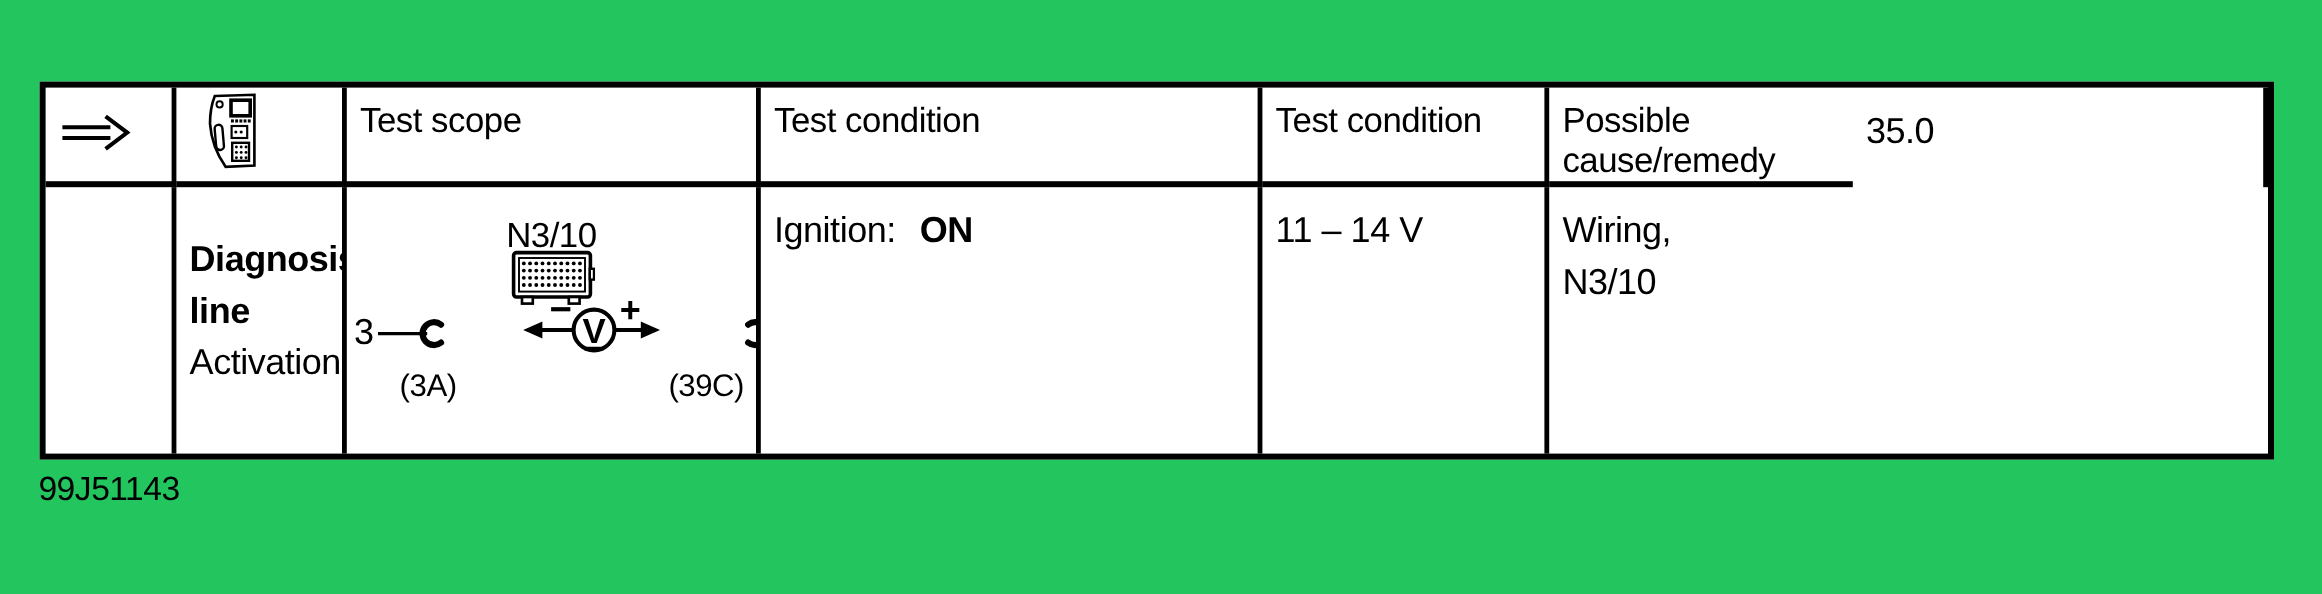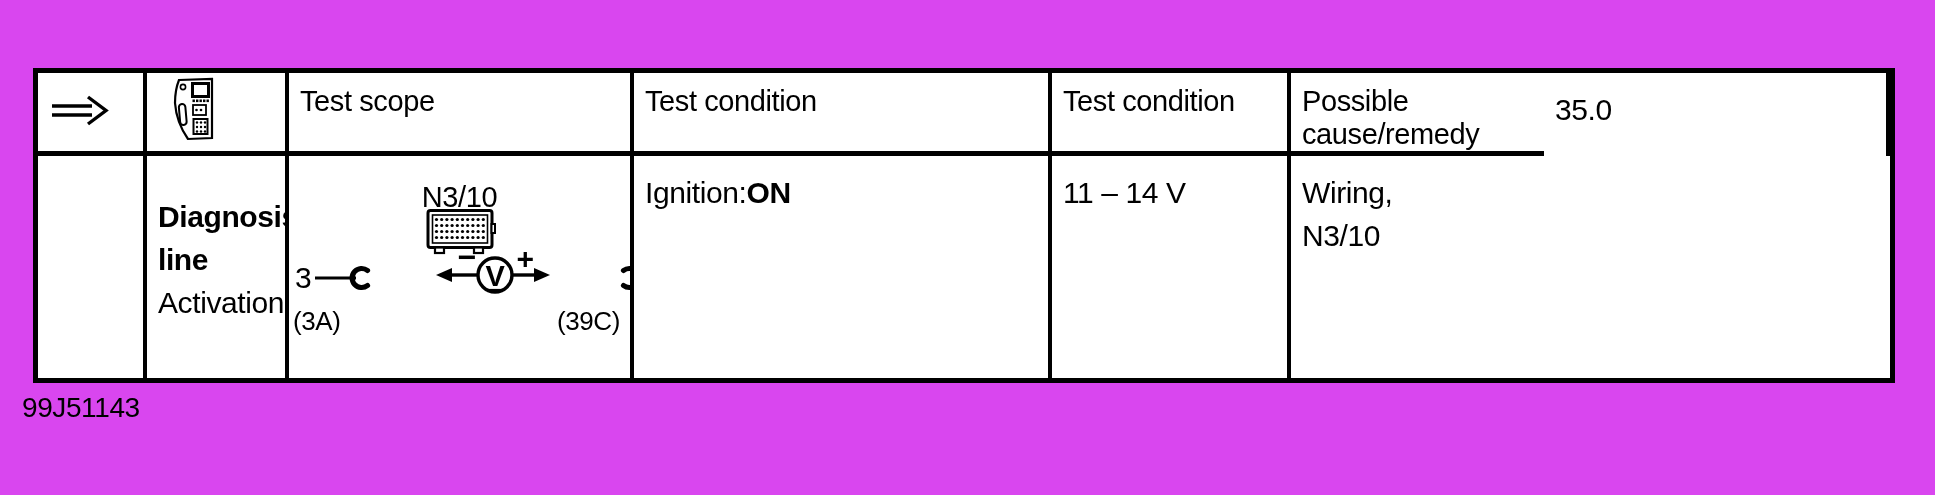--- a/index.html
+++ b/index.html
@@ -4,7 +4,7 @@
 <style>
   html,body{margin:0;padding:0;background:#fff;}
   .page{
-    position:relative;width:1935px;height:495px;background:#d946ef;
+    position:relative;width:1935px;height:495px;background:#22c55e;
     font-family:"Liberation Sans","DejaVu Sans",sans-serif;color:#000;
     letter-spacing:-0.4px;overflow:hidden;
   }

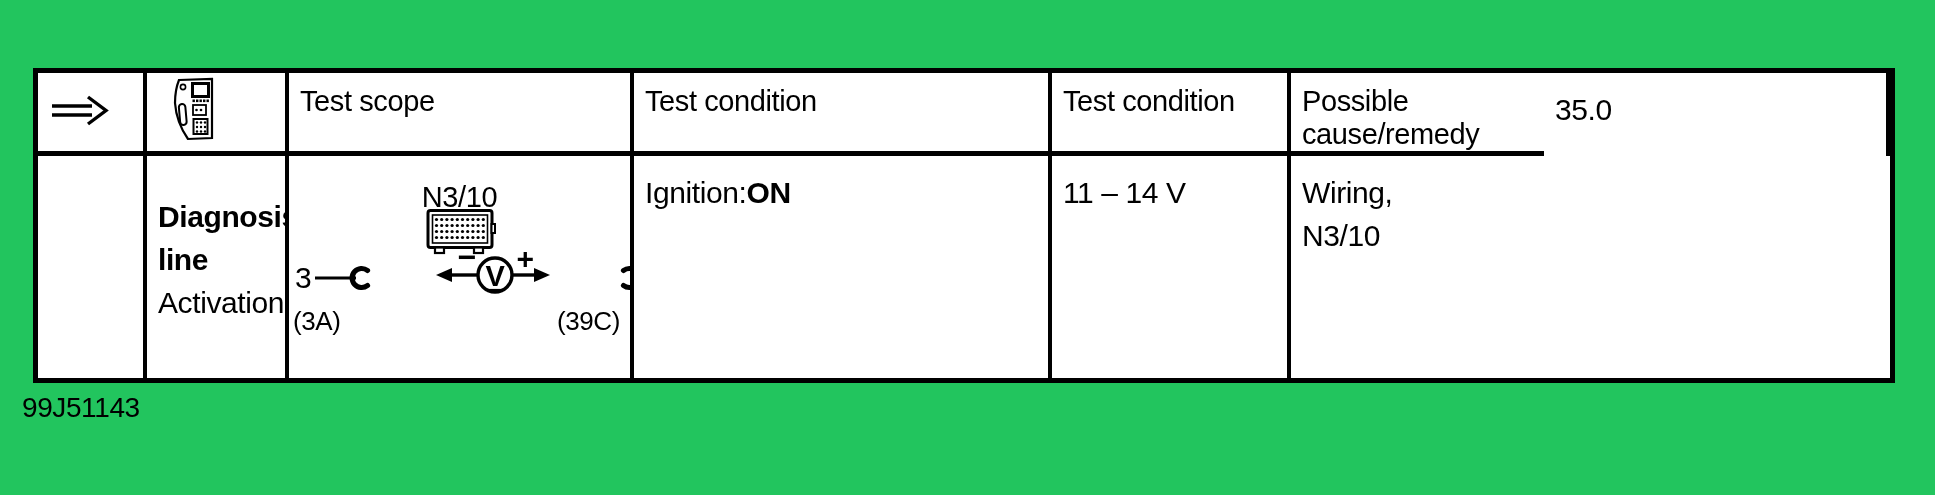--- a/index.html
+++ b/index.html
@@ -29,7 +29,7 @@
   .probe-svg{position:absolute;}
   .socket-sub{position:absolute;font-size:26px;line-height:28px;}
   .meter-svg{position:absolute;left:144px;top:88px;}
-  .cond-value{font-weight:bold;}
+  .cond-value{font-weight:bold;margin-left:20px;}
   .docid{position:absolute;left:22px;top:392px;font-size:28px;}
   svg{display:block;}
   .svgtxt{font-family:"Liberation Sans","DejaVu Sans",sans-serif;}

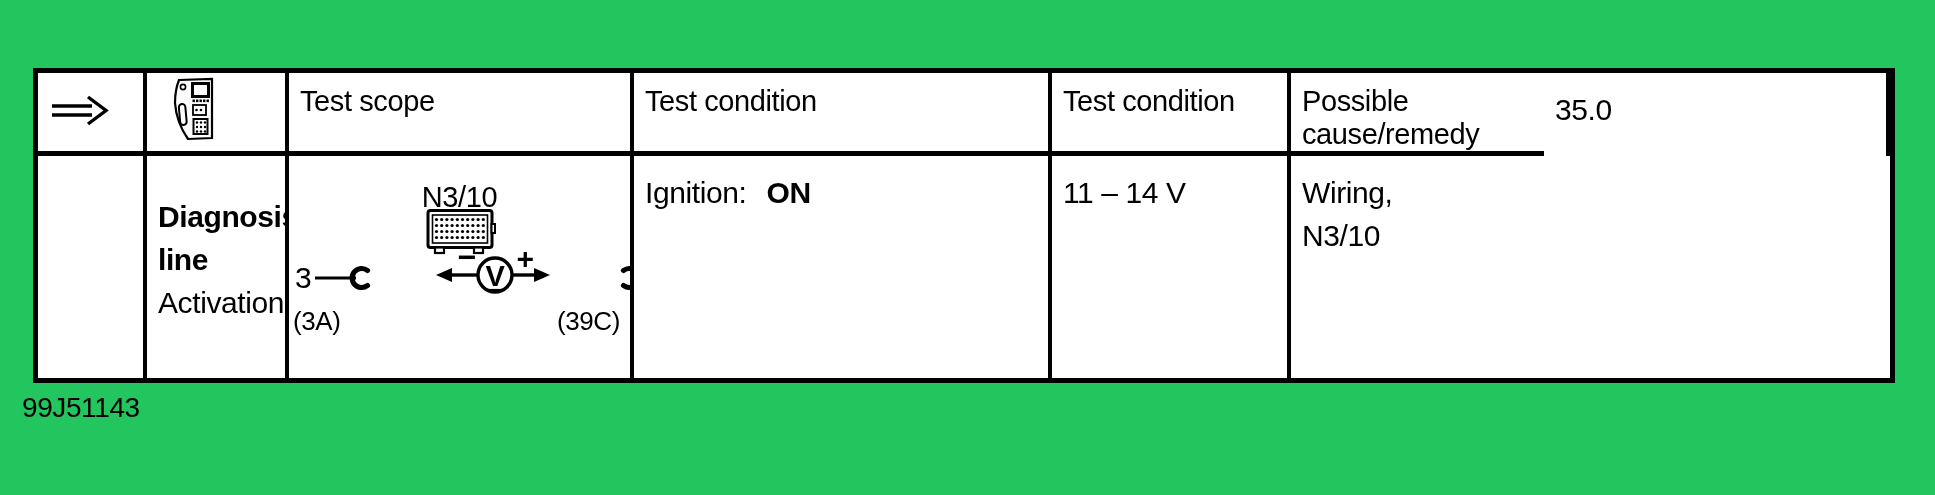--- a/index.html
+++ b/index.html
@@ -27,7 +27,7 @@
   .connector-svg{position:absolute;top:52px;left:50%;transform:translateX(-50%);}
   .pin-label{position:absolute;font-size:30px;line-height:32px;}
   .probe-svg{position:absolute;}
-  .socket-sub{position:absolute;font-size:26px;line-height:28px;}
+  .socket-sub{position:absolute;font-size:26px;line-height:28px;margin-left:40px;}
   .meter-svg{position:absolute;left:144px;top:88px;}
   .cond-value{font-weight:bold;margin-left:20px;}
   .docid{position:absolute;left:22px;top:392px;font-size:28px;}

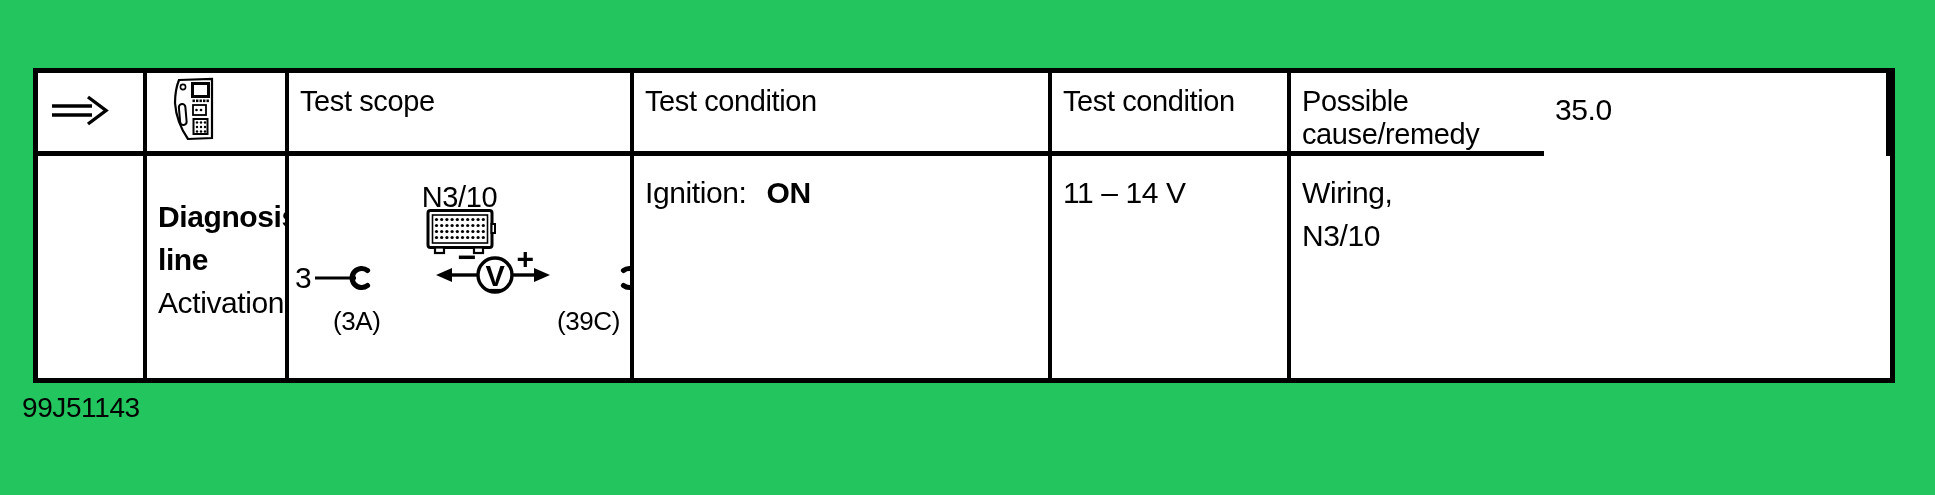--- a/index.html
+++ b/index.html
@@ -30,7 +30,7 @@
   .socket-sub{position:absolute;font-size:26px;line-height:28px;margin-left:40px;}
   .meter-svg{position:absolute;left:144px;top:88px;}
   .cond-value{font-weight:bold;margin-left:20px;}
-  .docid{position:absolute;left:22px;top:392px;font-size:28px;}
+  .docid{position:absolute;left:32px;top:392px;font-size:28px;}
   svg{display:block;}
   .svgtxt{font-family:"Liberation Sans","DejaVu Sans",sans-serif;}
 </style>

